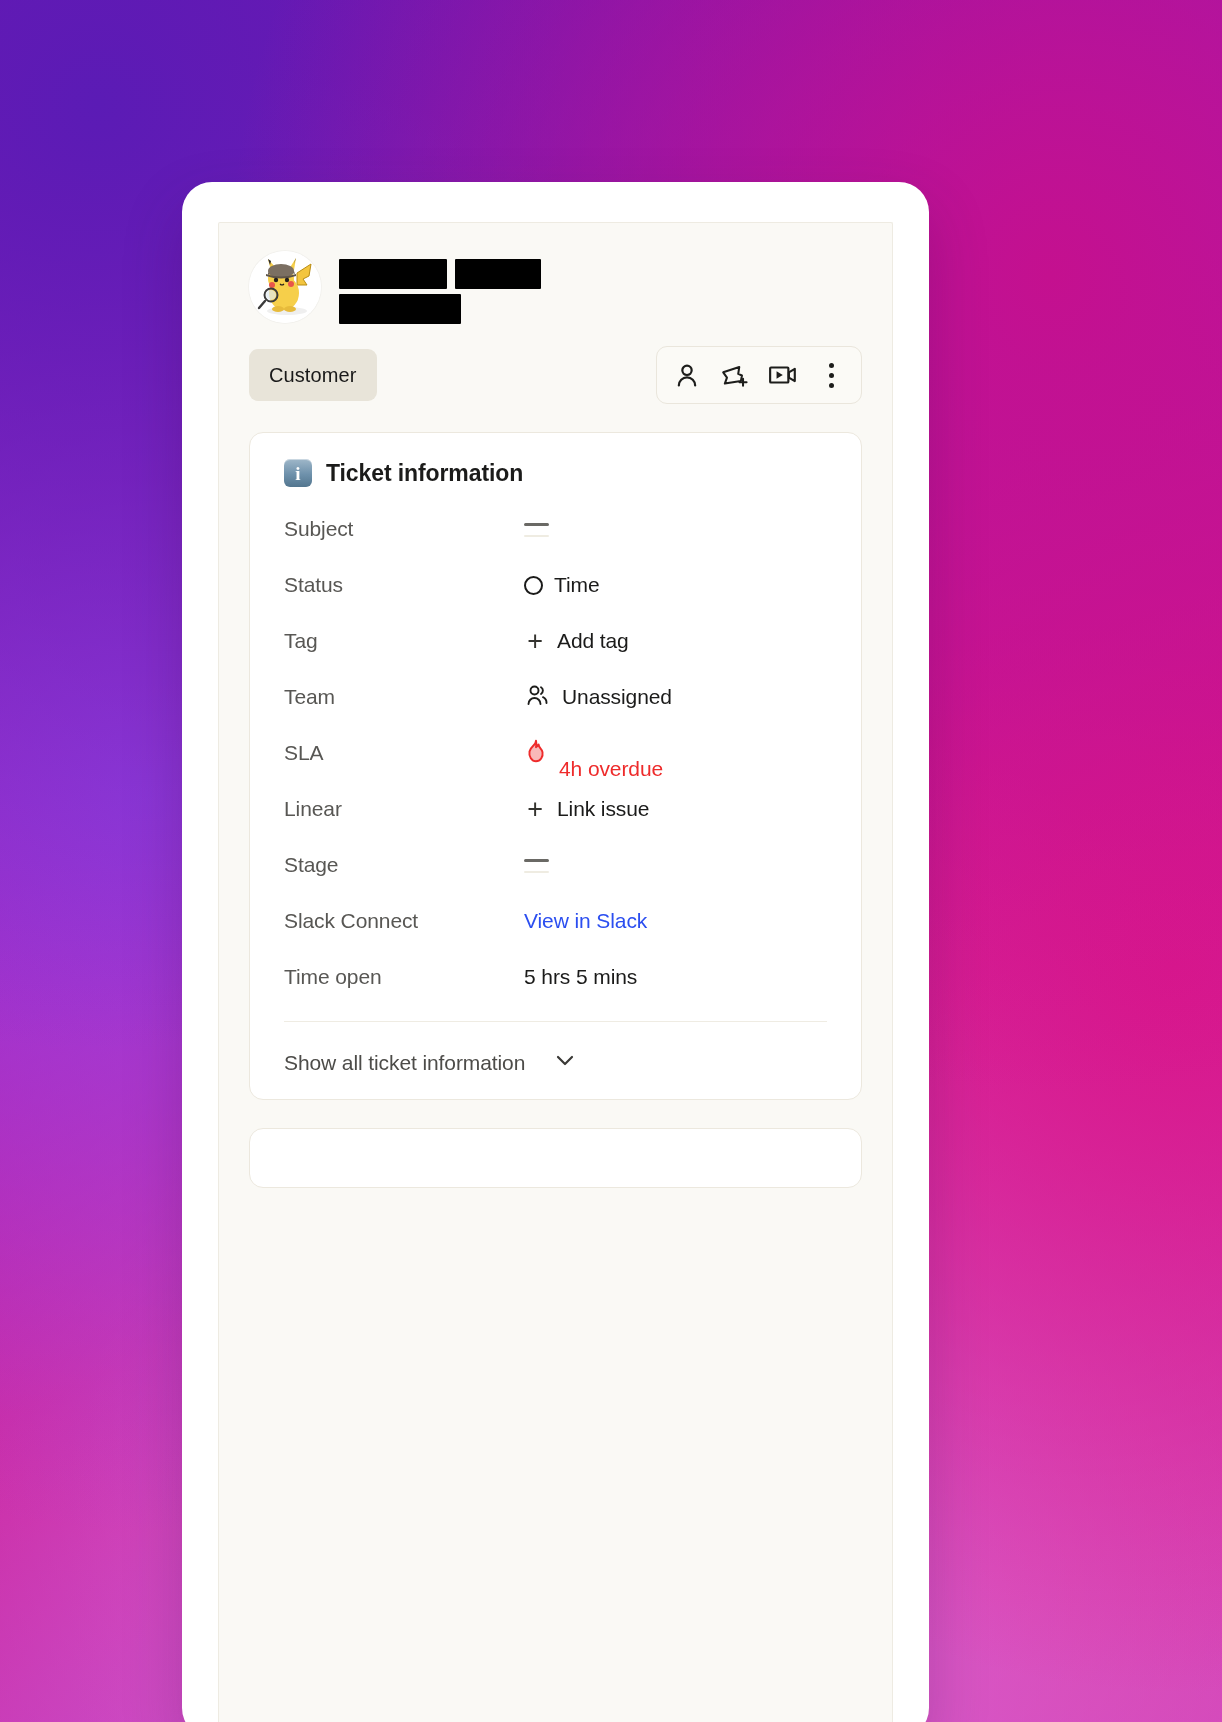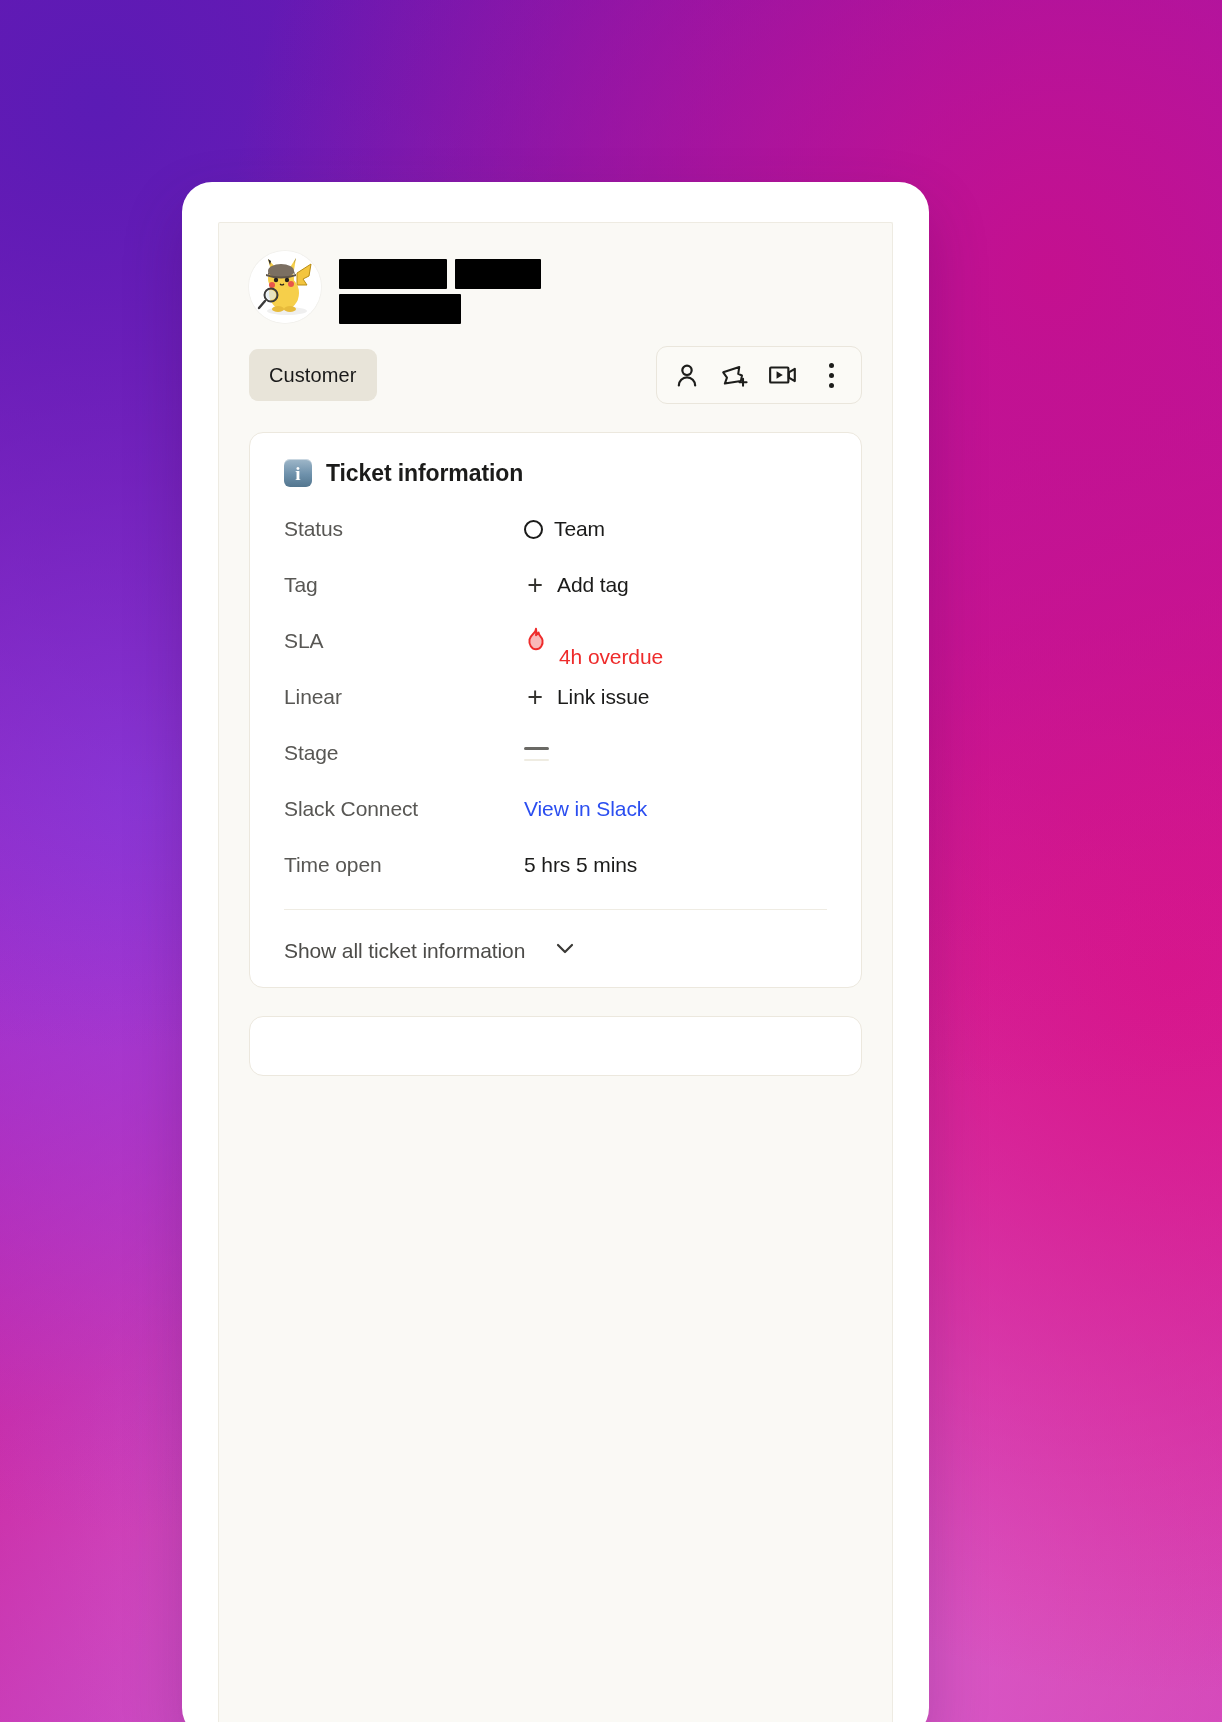--- a/index.html
+++ b/index.html
@@ -349,6 +349,15 @@
 
       <div class="rows">
 
+        <div class="row">
+          <div class="row-label">Subject</div>
+          <div class="row-value">
+            <span class="dash-wrap">
+              <span class="dash"></span>
+                <span class="dash-faint"></span>
+            </span>
+          </div>
+        </div>
 
         <div class="row">
           <div class="row-label">Status</div>

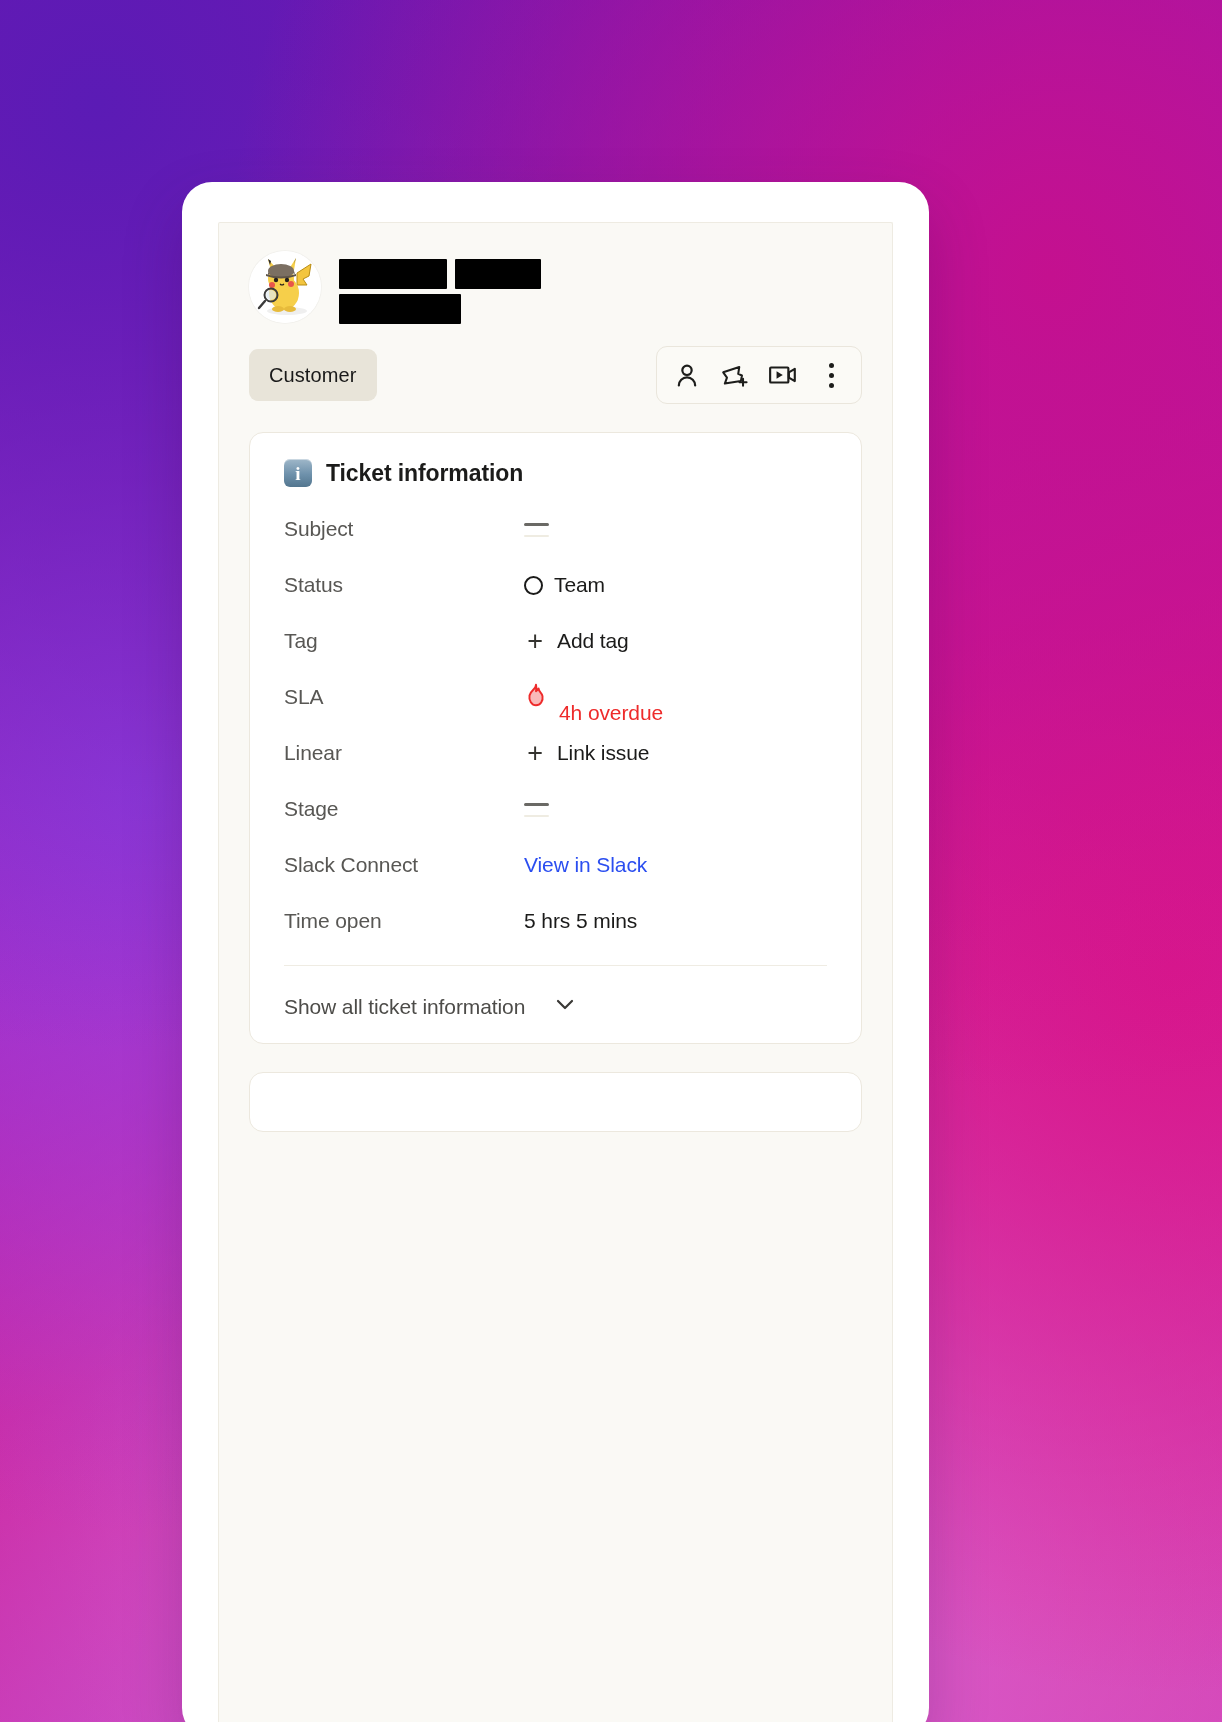--- a/index.html
+++ b/index.html
@@ -363,7 +363,7 @@
           <div class="row-label">Status</div>
           <div class="row-value">
             <span class="circle-open"></span>
-            <span>Team</span>
+            <span>Time</span>
           </div>
         </div>
 

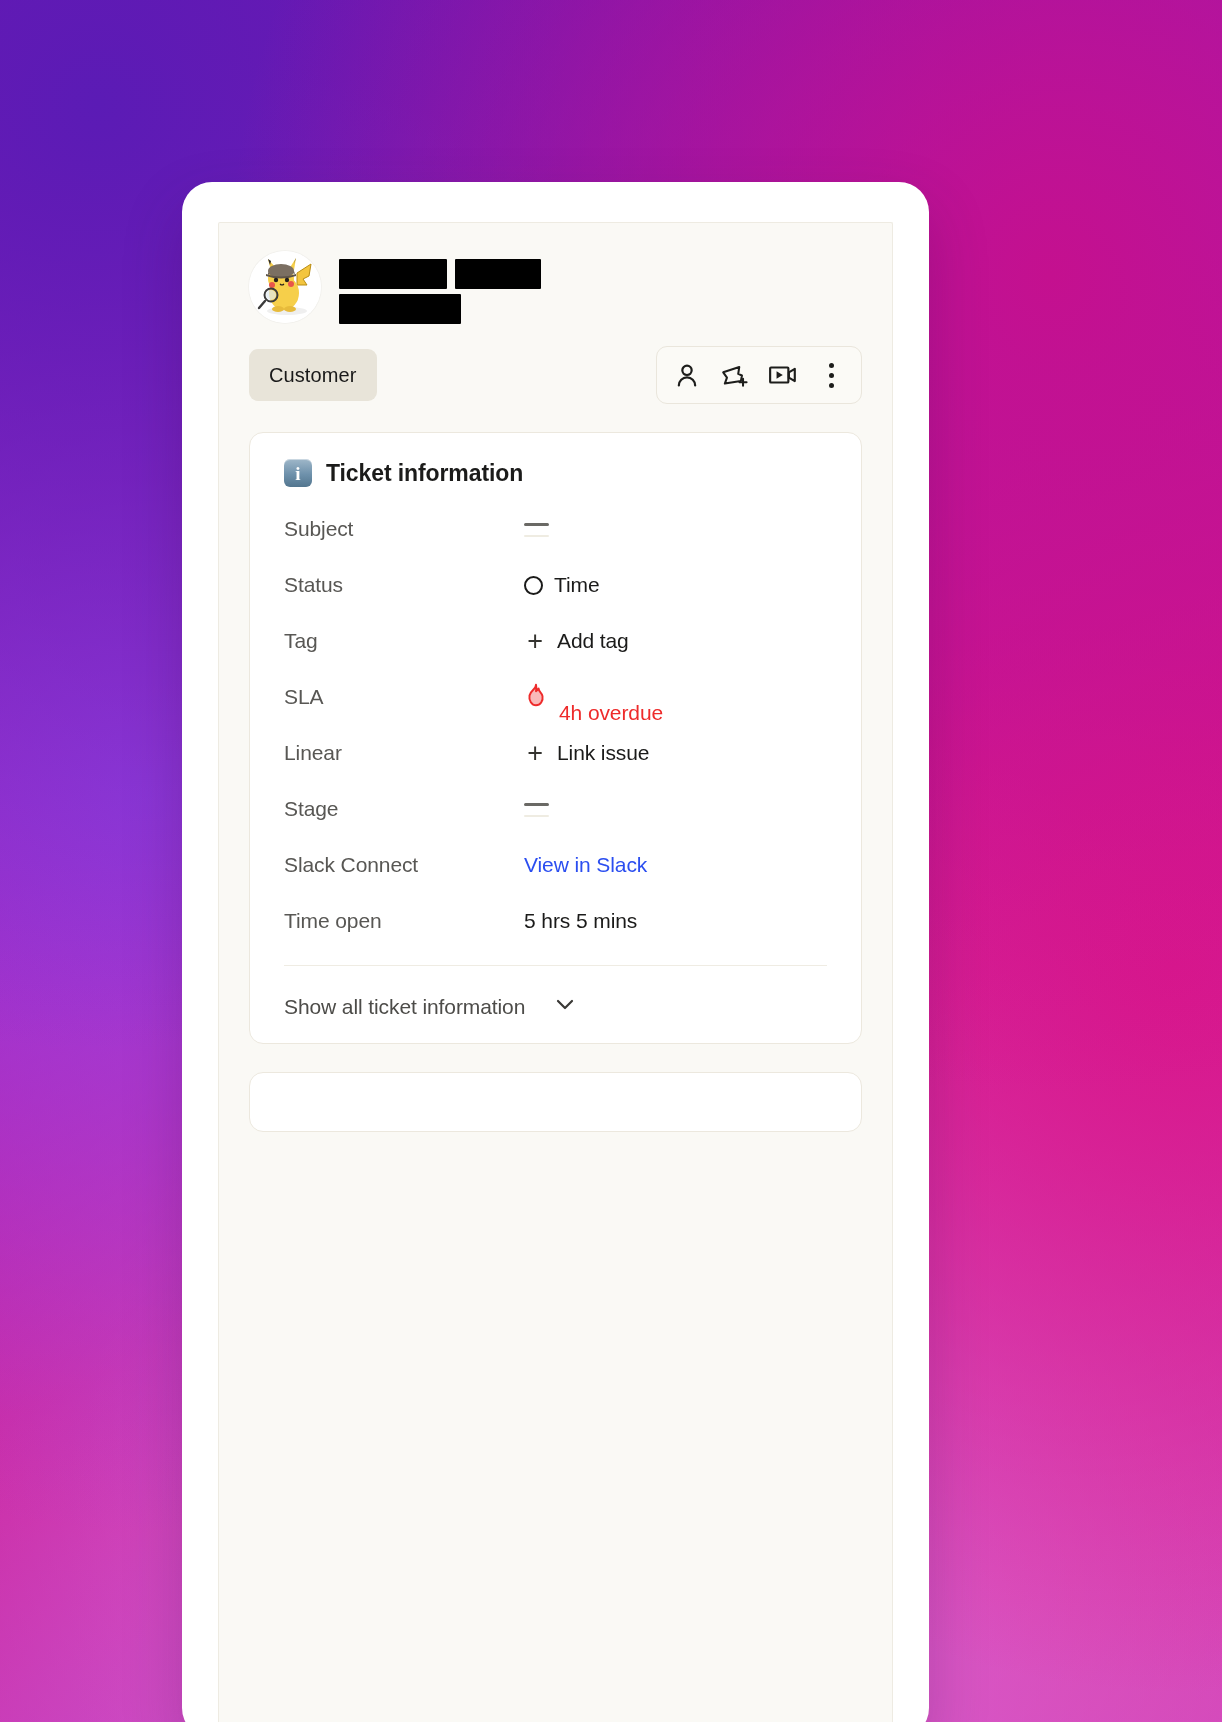--- a/index.html
+++ b/index.html
@@ -377,6 +377,20 @@
           </div>
         </div>
 
+        <div class="row">
+          <div class="row-label">Team</div>
+          <div class="row-value">
+            <span>
+              <svg width="27" height="24" viewBox="0 0 26 24" fill="none" stroke="#1d1d1b" stroke-width="1.9" stroke-linecap="round" stroke-linejoin="round">
+                <circle cx="10" cy="7.5" r="4"></circle>
+                <path d="M4 21a6 6 0 0 1 12 0"></path>
+                <path d="M16.5 4.2a4 4 0 0 1 0 6.8"></path>
+                <path d="M18.5 14.2A6.2 6.2 0 0 1 22 20"></path>
+              </svg>
+            </span>
+            <span>Unassigned</span>
+          </div>
+        </div>
 
         <div class="row">
           <div class="row-label">SLA</div>

